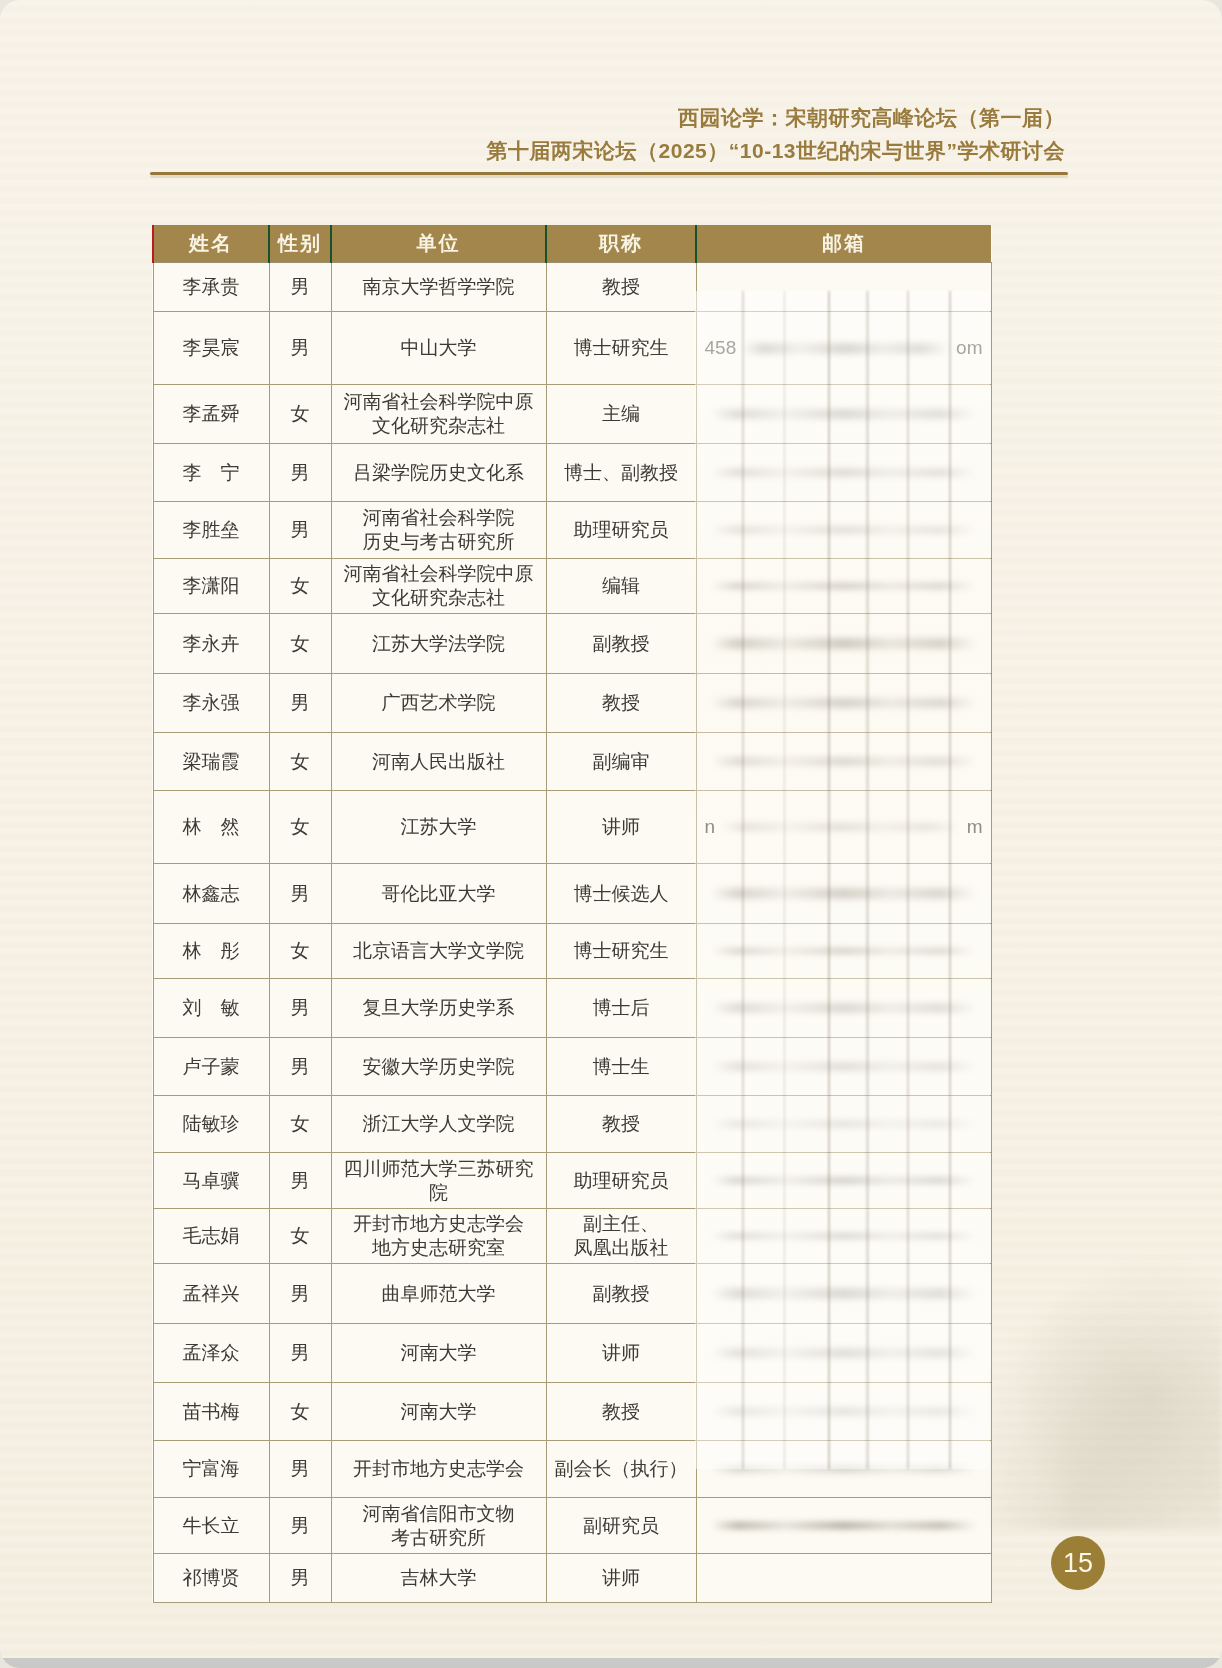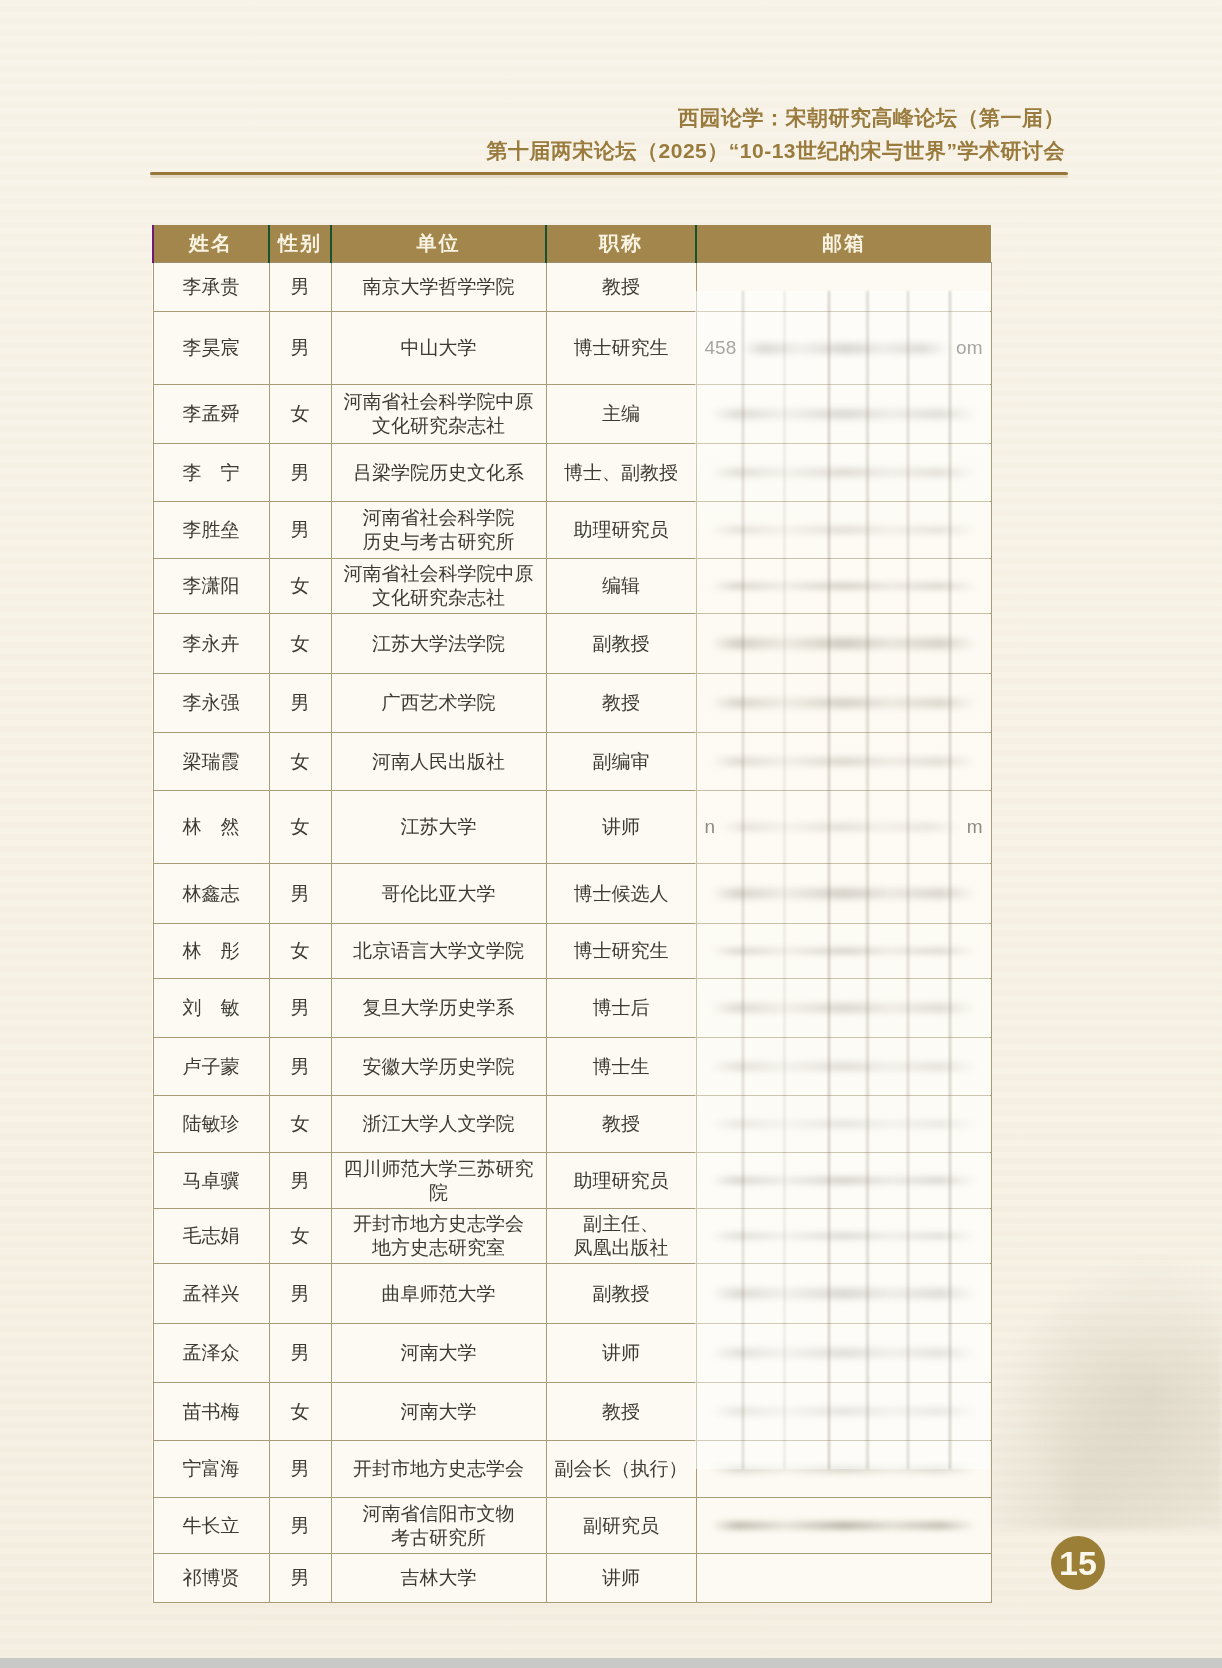--- a/index.html
+++ b/index.html
@@ -5,7 +5,7 @@
   html,body{margin:0;padding:0;background:#e9e6dd;}
   .page{position:relative;width:1222px;height:1668px;margin:0 auto;overflow:hidden;
         background:linear-gradient(180deg,#f8f3e8 0%,#f7f1e5 55%,#f5efe2 100%);
-        font-family:"Liberation Sans","DejaVu Sans",sans-serif;}
+        font-family:"Liberation Sans","DejaVu Sans",sans-serif;border-radius:20px;}
   
   .paper-texture{position:absolute;inset:0;pointer-events:none;
         background:repeating-linear-gradient(180deg,rgba(255,255,255,.05) 0 6px,rgba(210,200,180,.04) 6px 12px);}

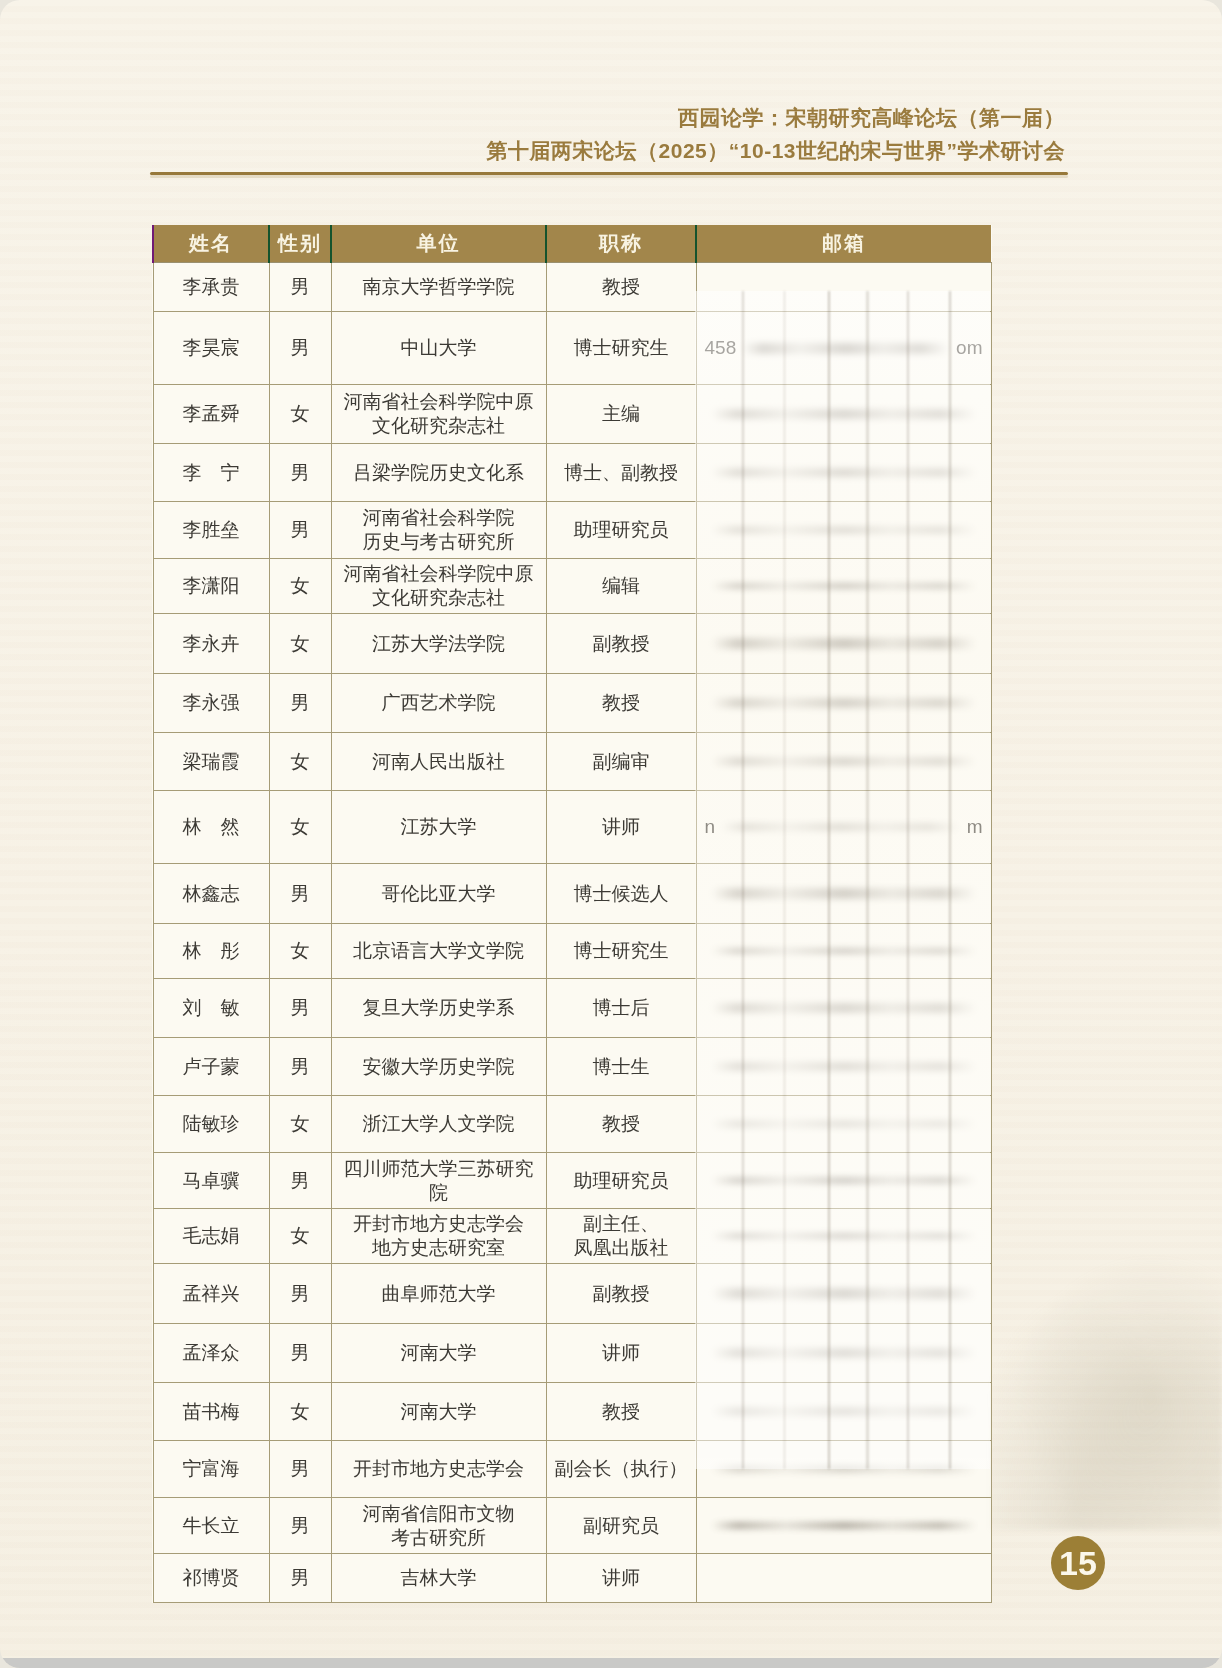--- a/index.html
+++ b/index.html
@@ -20,7 +20,7 @@
   col.c1{width:116px}col.c2{width:62px}col.c3{width:215px}col.c4{width:150px}col.c5{width:295px}
   th{background:#a2864b;color:#f8f3e2;font-size:20px;font-weight:700;height:35px;
      border-left:2px solid #14532d;border-bottom:1px solid #9a9070;letter-spacing:2px;}
-  th:first-child{border-left:2px solid #701a75;}
+  th:first-child{border-left:2px solid #b91c1c;}
   td{border:1px solid #a69c77;font-size:19px;color:#3c3a35;text-align:center;vertical-align:middle;
      padding:3px 4px;line-height:24px;white-space:pre-line;height:31px;}
   .c-email{padding:0 8px;}

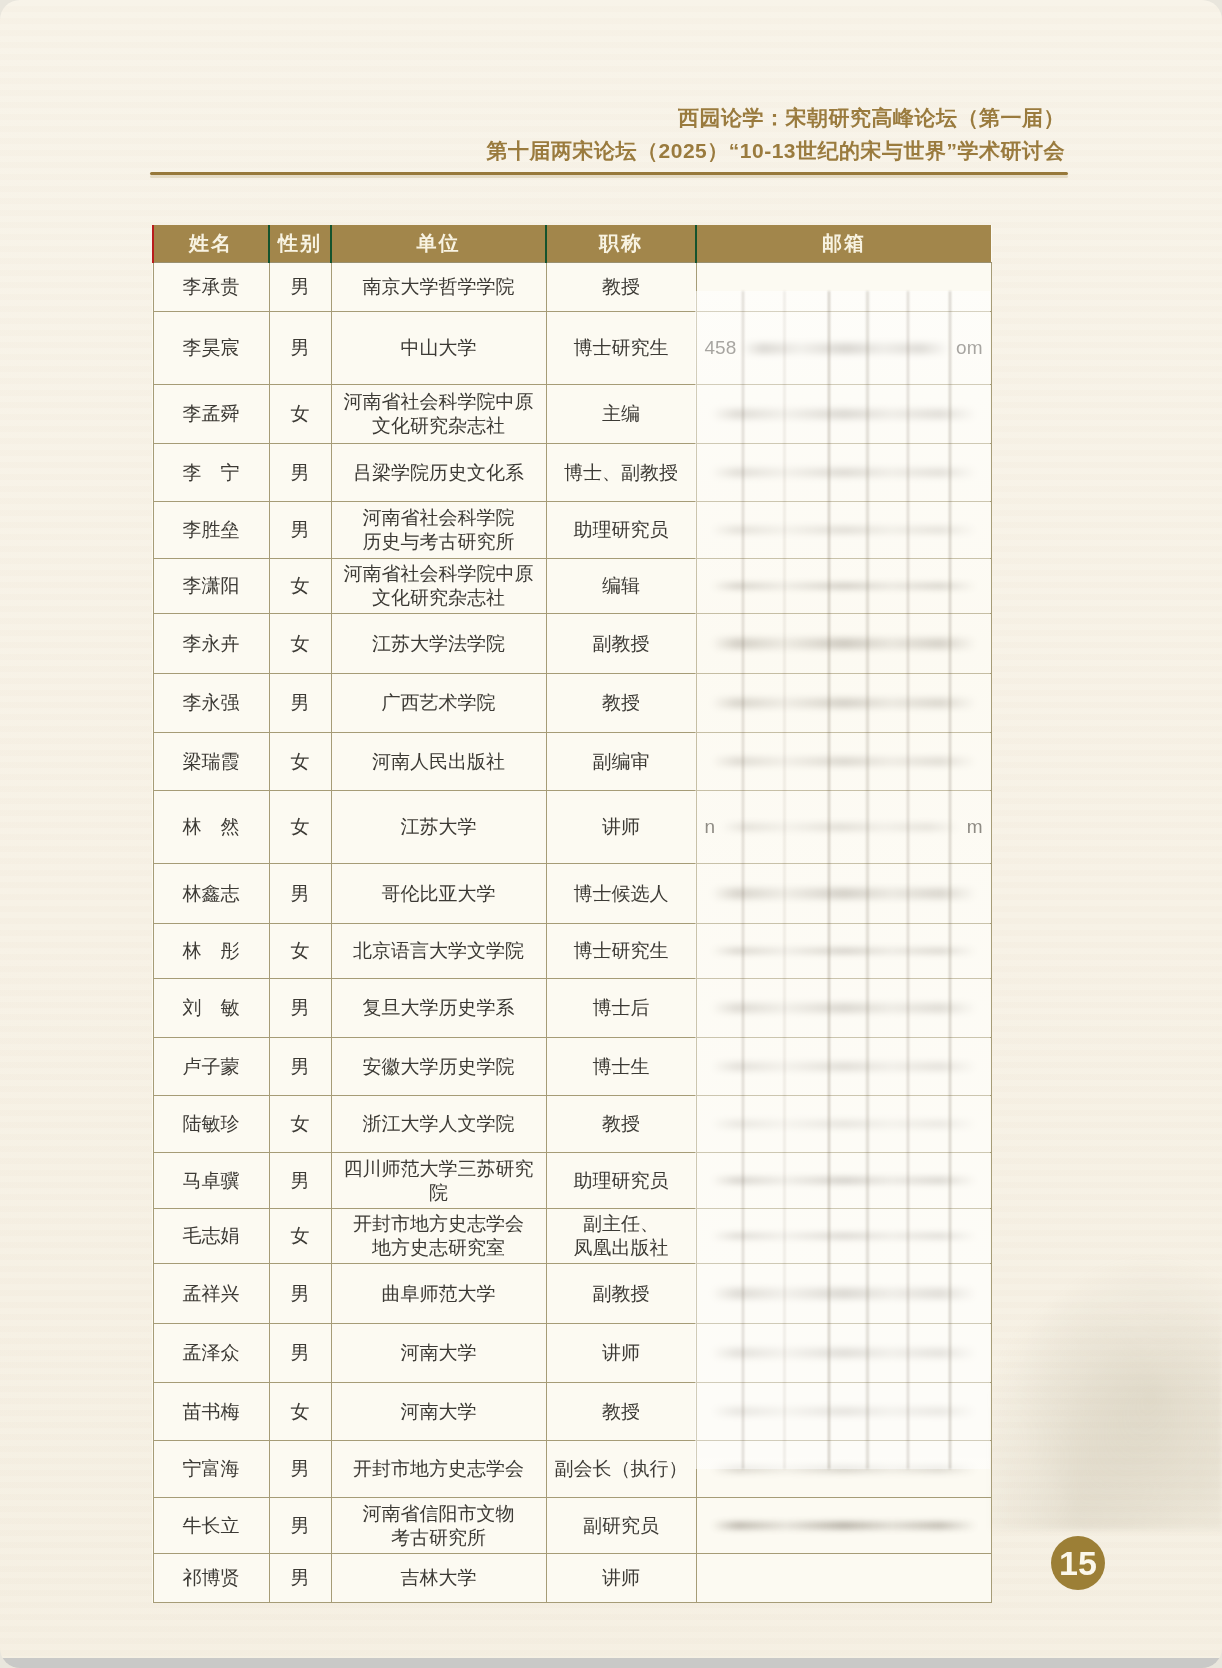--- a/index.html
+++ b/index.html
@@ -42,7 +42,7 @@
                 radial-gradient(ellipse at 90% 85%,rgba(196,188,166,.22),transparent 50%);}
   
   .page-num{position:absolute;left:1051px;top:1536px;width:54px;height:54px;border-radius:50%;
-     background:#9c7f36;color:#fbf7ea;font-size:34px;font-weight:700;
+     background:#9c7f36;color:#fbf7ea;font-size:27px;font-weight:400;
      display:flex;align-items:center;justify-content:center;}
   .bottom-strip{position:absolute;left:0;bottom:0;width:100%;height:10px;background:#c9c9c7;}
 </style>

